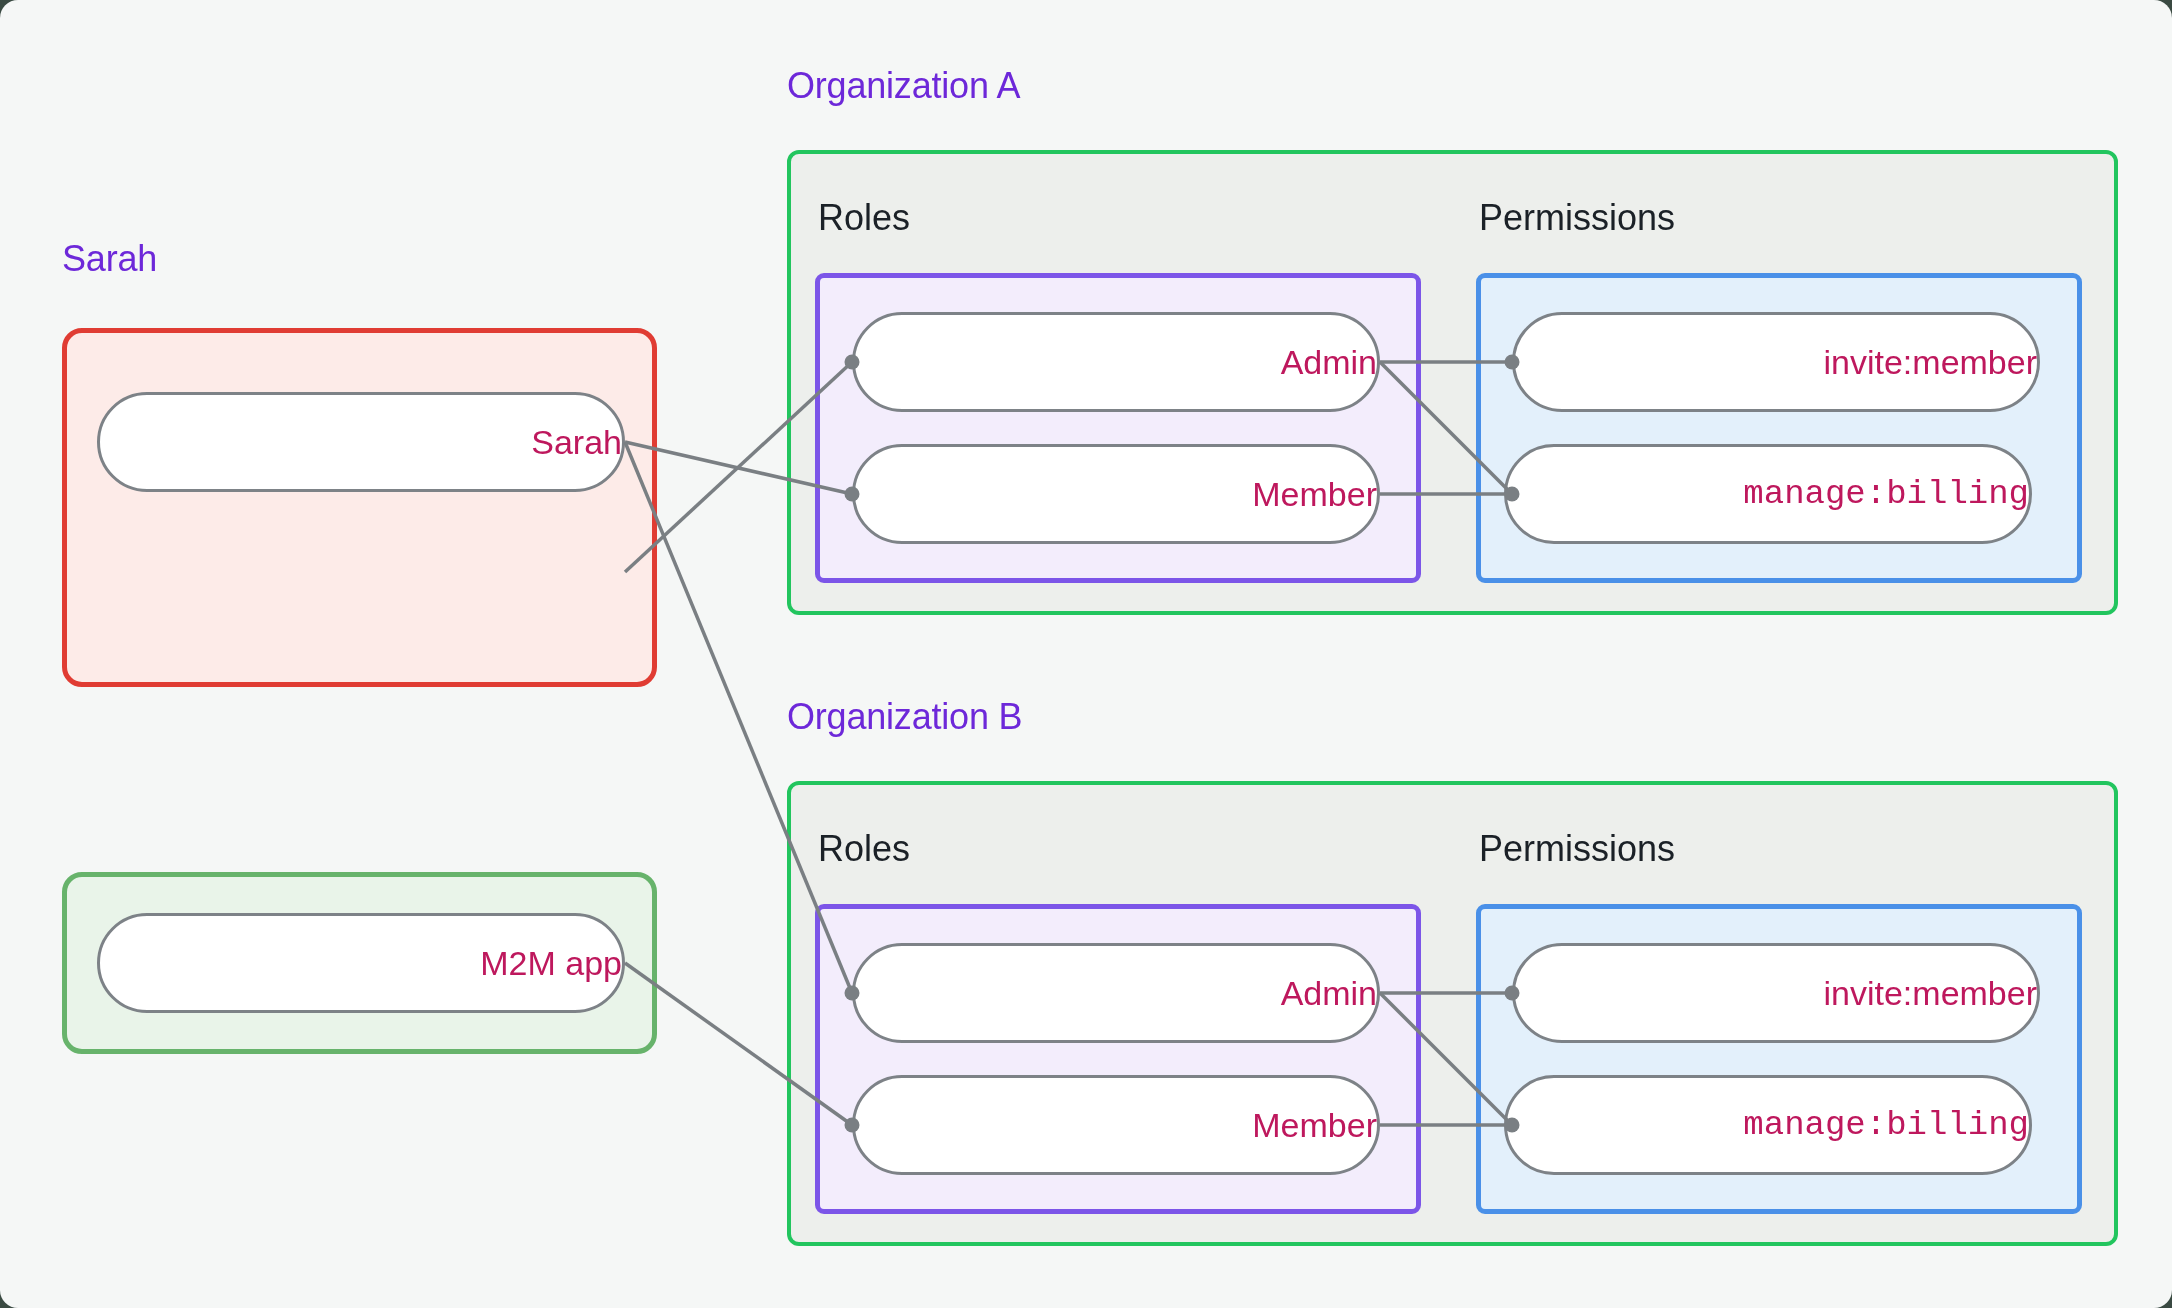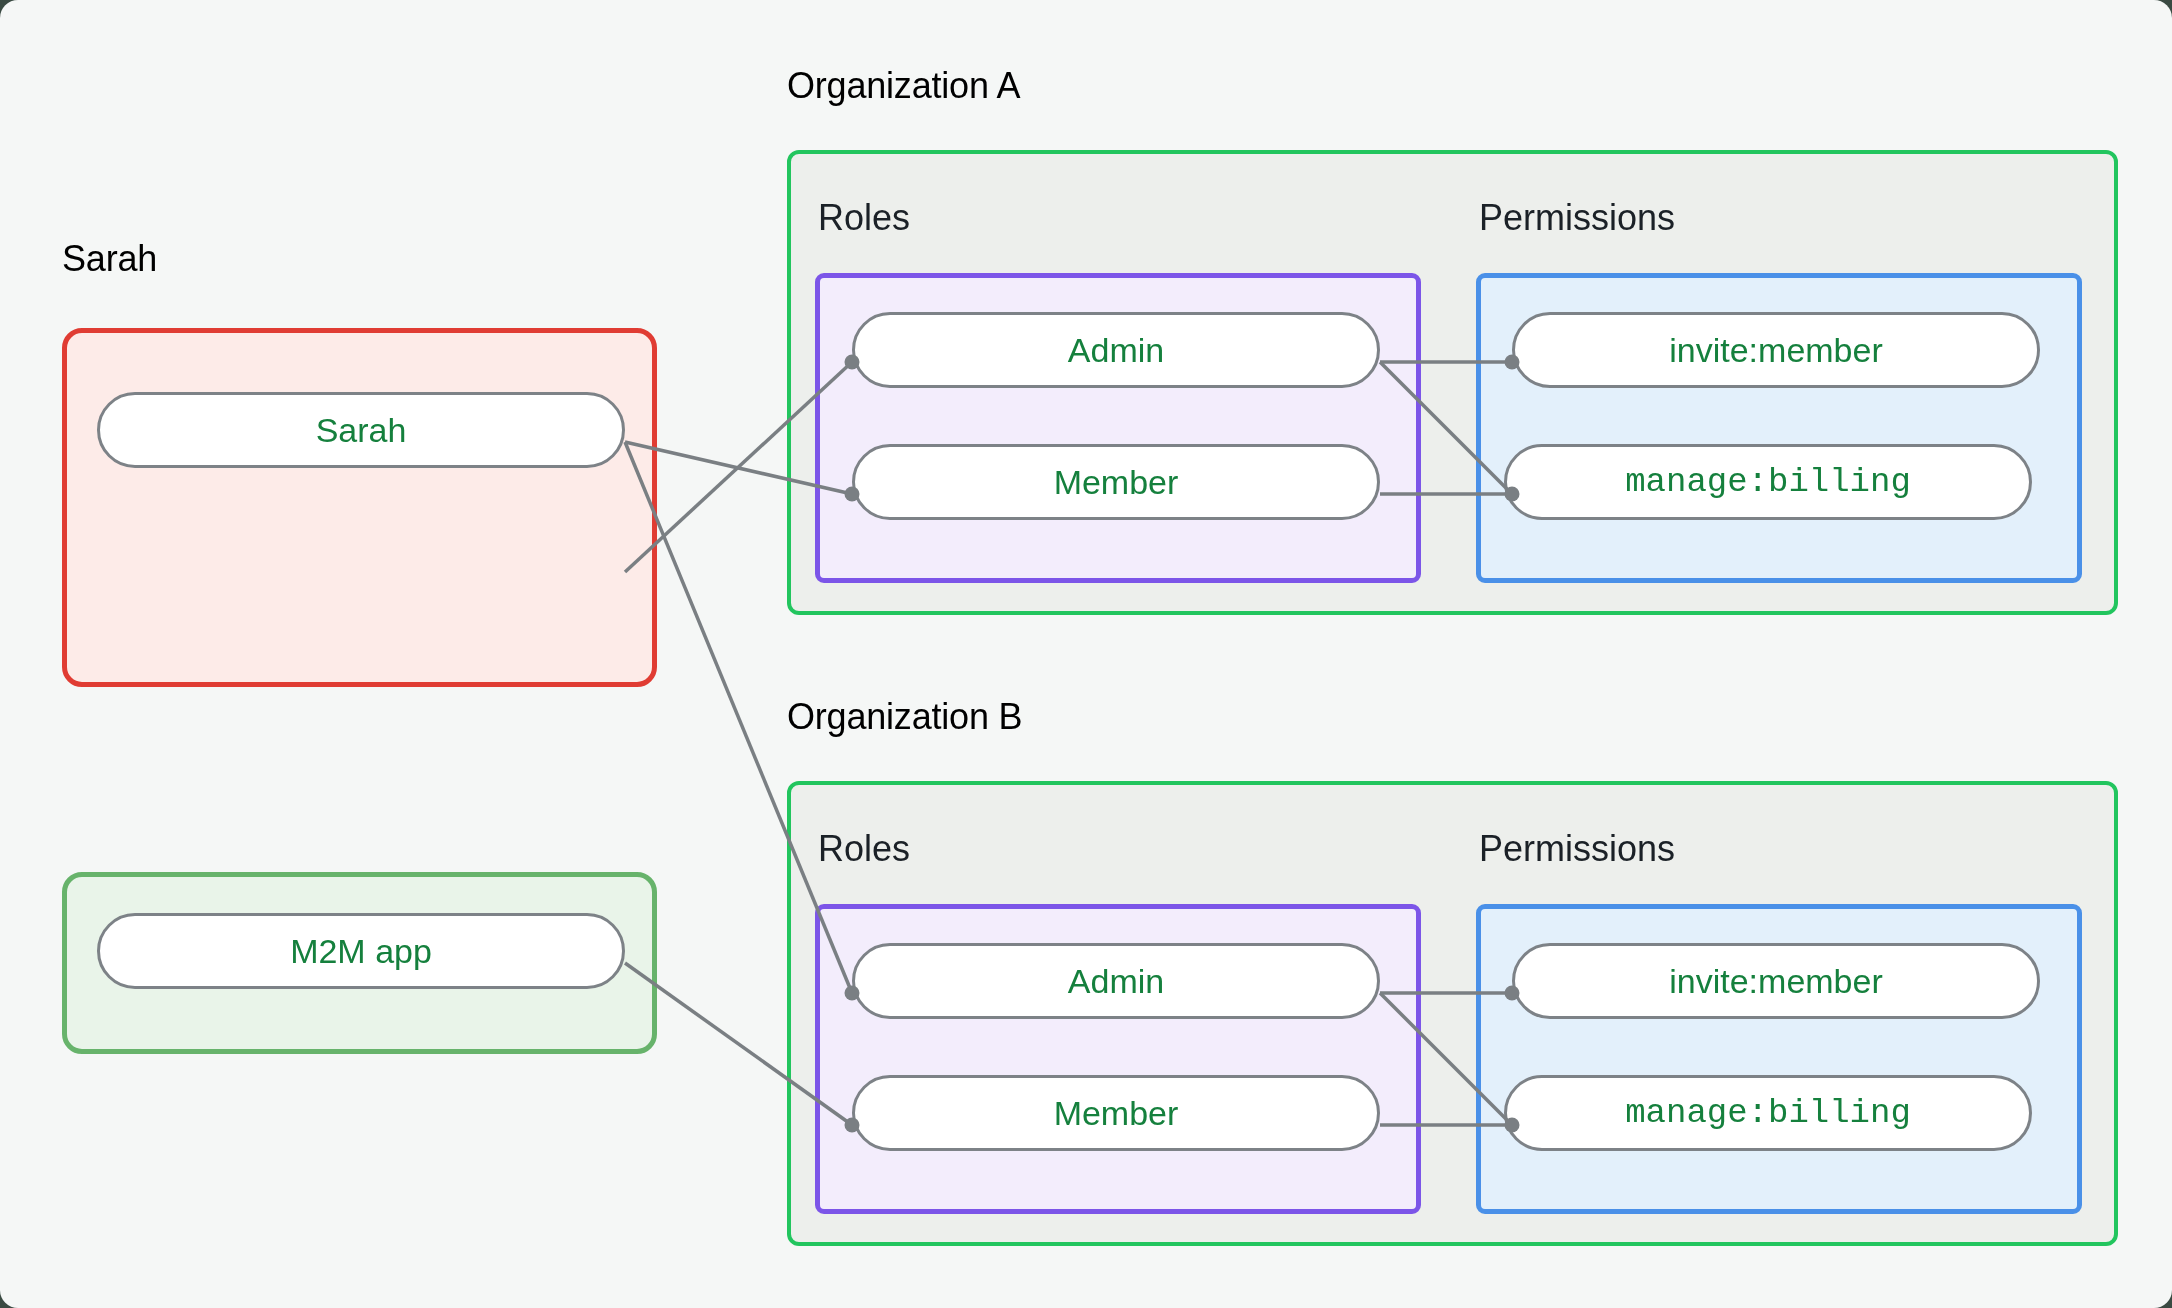--- a/index.html
+++ b/index.html
@@ -10,7 +10,7 @@
   }
   .heading{
     position:absolute;font-size:36px;line-height:1.2;font-weight:500;
-    color:#000000;white-space:nowrap;letter-spacing:-0.2px;
+    color:#6d28d9;white-space:nowrap;letter-spacing:-0.2px;
   }
   .group-box{position:absolute;box-sizing:border-box;border-radius:20px;}
   .users-box{left:62px;top:328px;width:595px;height:359px;background:#fdebe8;border:5px solid #e03c33;}

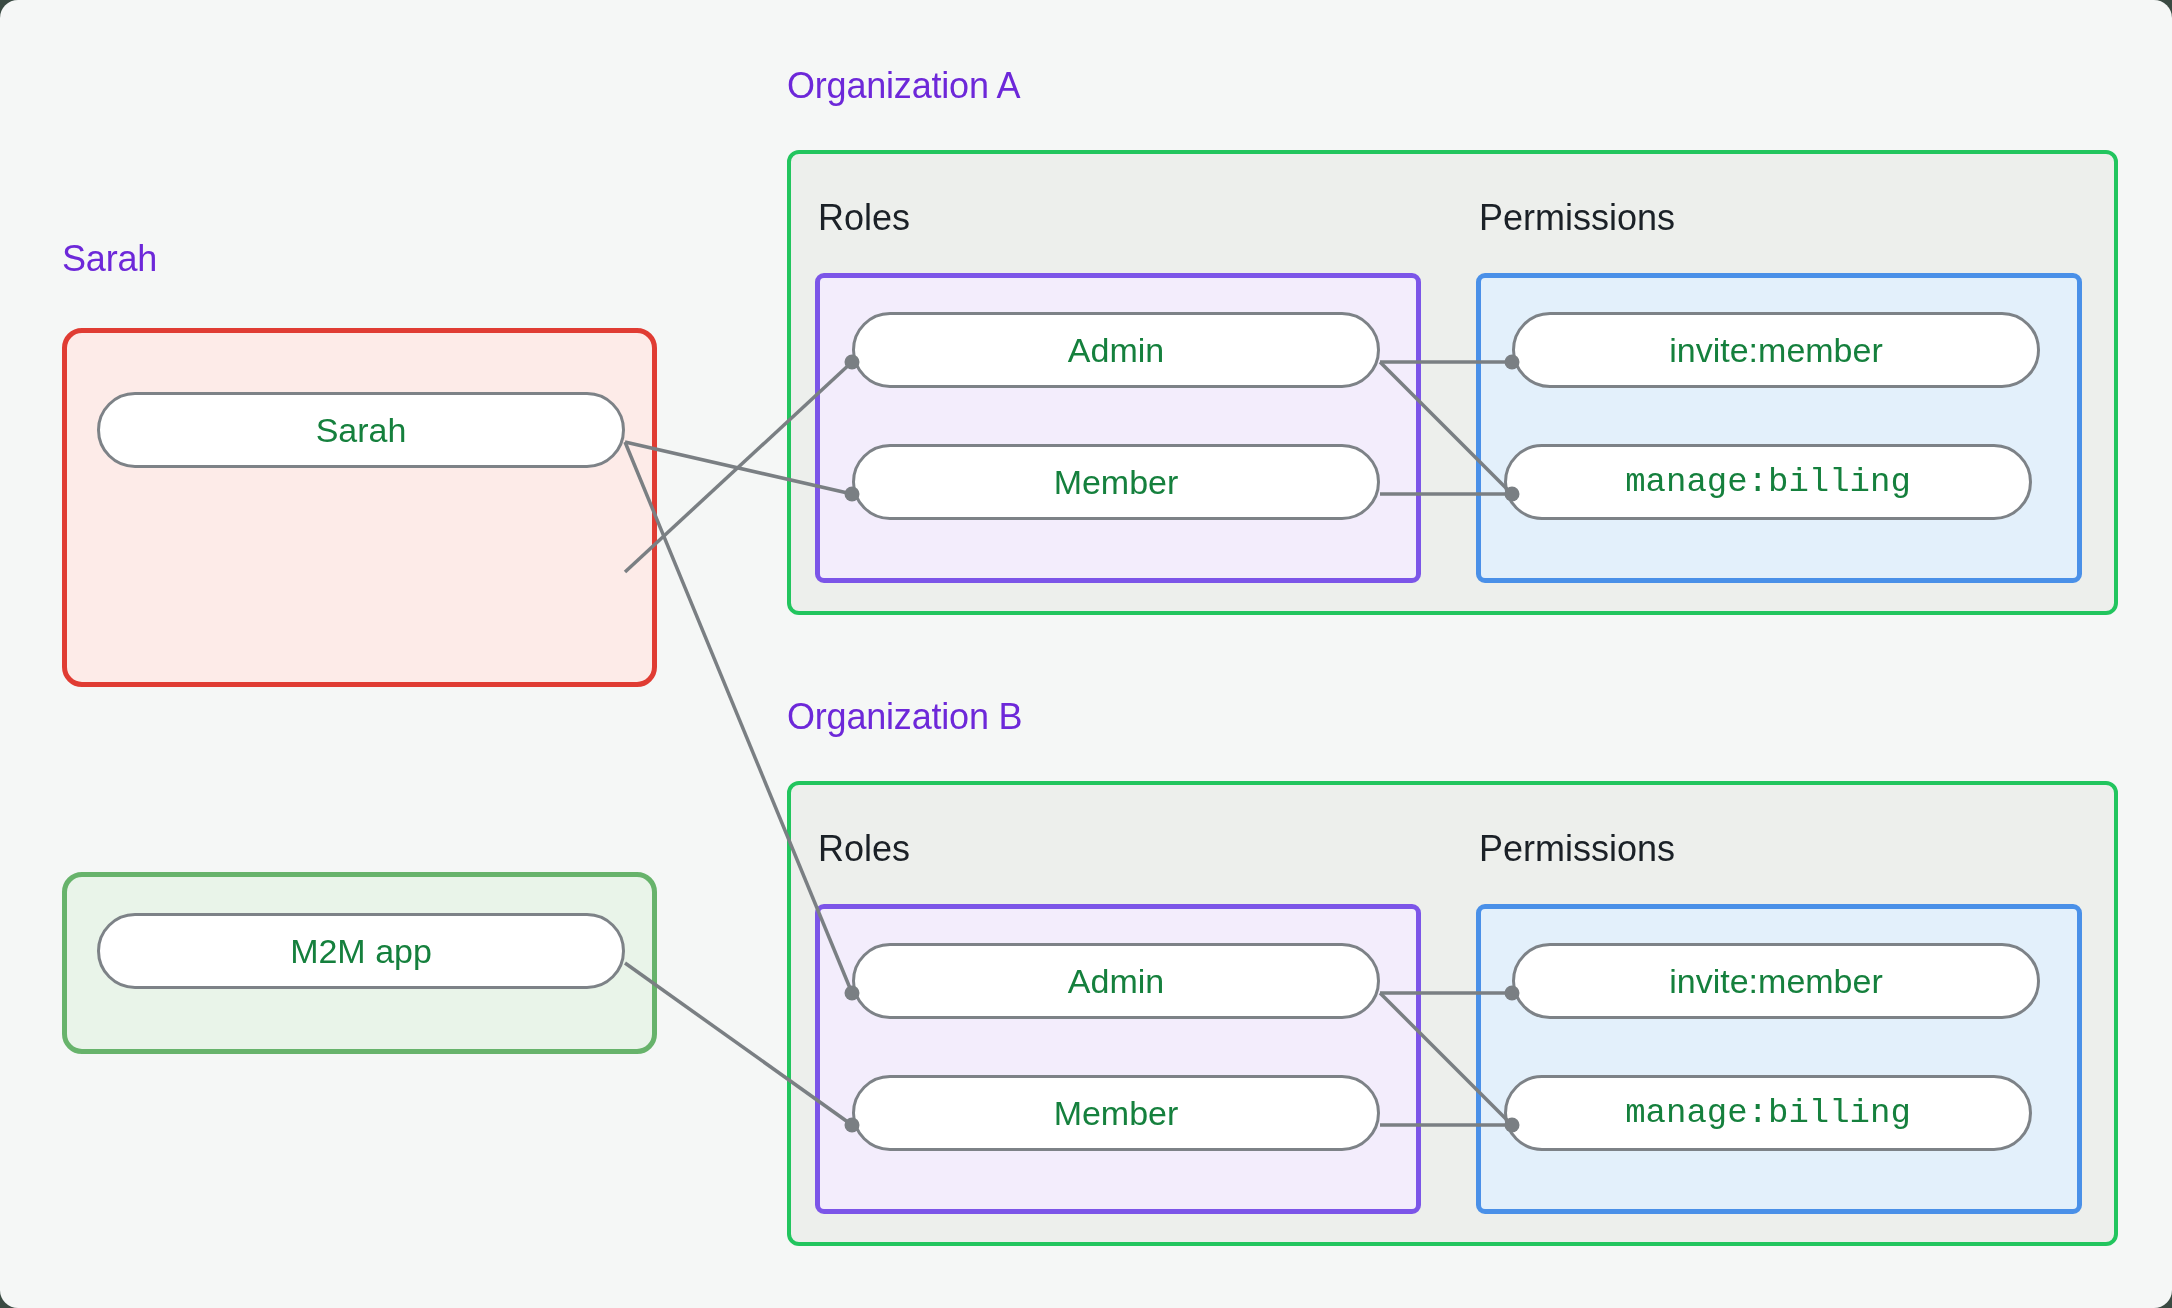--- a/index.html
+++ b/index.html
@@ -27,10 +27,10 @@
   .perms-box{position:absolute;box-sizing:border-box;left:685px;top:119px;width:606px;height:310px;
     background:#e3f0fb;border:5px solid #4a90e8;border-radius:9px;}
   .pill{
-    position:absolute;box-sizing:border-box;width:528px;height:76px;
+    position:absolute;box-sizing:border-box;width:528px;height:100px;
     background:#ffffff;border:3px solid #7d8287;border-radius:50px;
-    display:flex;align-items:center;justify-content:center;
-    font-size:34px;font-weight:400;color:#15803d;white-space:nowrap;
+    display:flex;align-items:center;justify-content:flex-end;
+    font-size:34px;font-weight:400;color:#be185d;white-space:nowrap;
   }
   .pill.row1{top:34px;left:32px;}
   .pill.row2{top:166px;left:32px;}

